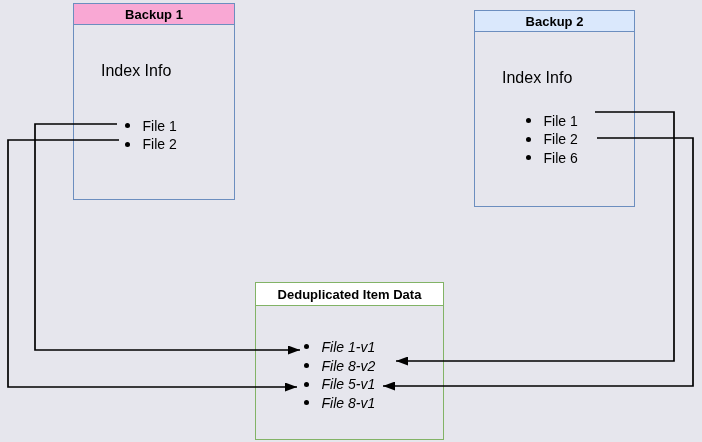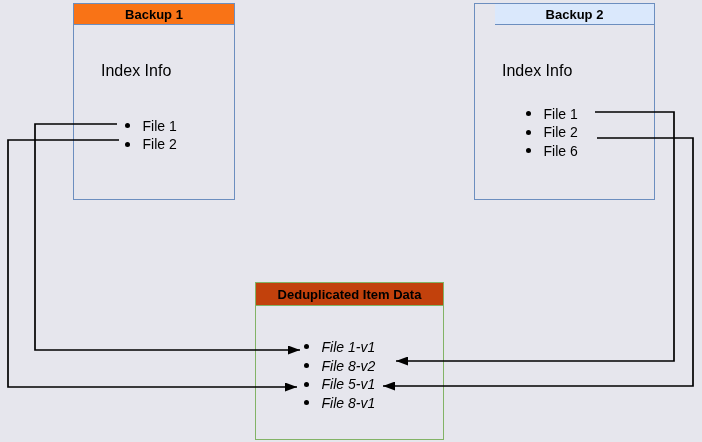--- a/index.html
+++ b/index.html
@@ -81,7 +81,7 @@
 <div class="canvas">
 
   <div class="box" id="backup1" style="border-color: rgb(108, 142, 191);">
-    <div class="box-header" style="background-color: #f97316; border-color: rgb(108, 142, 191);">
+    <div class="box-header" style="background-color: #f9a8d4; border-color: rgb(108, 142, 191);">
       <span>Backup 1</span>
     </div>
     <div class="index-label">Index Info</div>

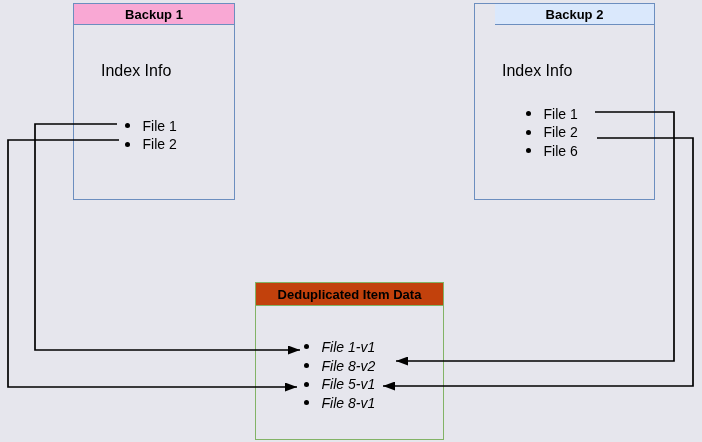--- a/index.html
+++ b/index.html
@@ -29,7 +29,7 @@
     letter-spacing: 0;
   }
   #backup1 { left: 73px; top: 3px; width: 160px; height: 195px; }
-  #backup2 { left: 474px; top: 3px; width: 159px; height: 195px; padding-left: 20px; }
+  #backup2 { left: 474px; top: 10px; width: 159px; height: 195px; }
   #dedup   { left: 255px; top: 282px; width: 187px; height: 156px; }
   #dedup .box-header { height: 22px; }
 

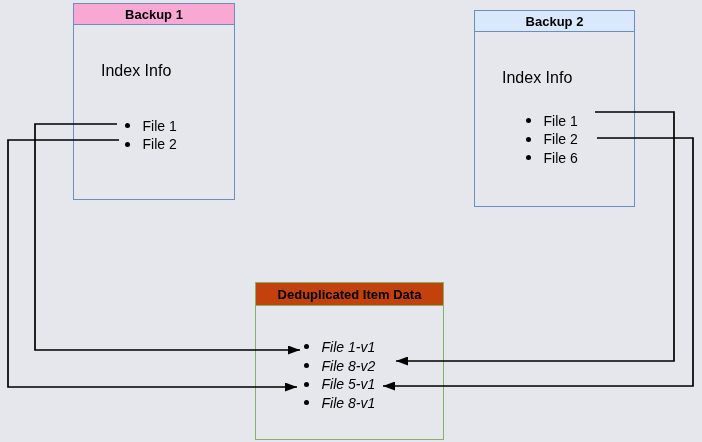--- a/index.html
+++ b/index.html
@@ -119,7 +119,7 @@
   </div>
 
   <div class="box" id="dedup" style="border-color: rgb(130, 179, 102);">
-    <div class="box-header" style="background-color: #c2410c; border-color: rgb(130, 179, 102);">
+    <div class="box-header" style="background-color: #ffffff; border-color: rgb(130, 179, 102);">
       <span>Deduplicated Item Data</span>
     </div>
     <ul class="file-list">

